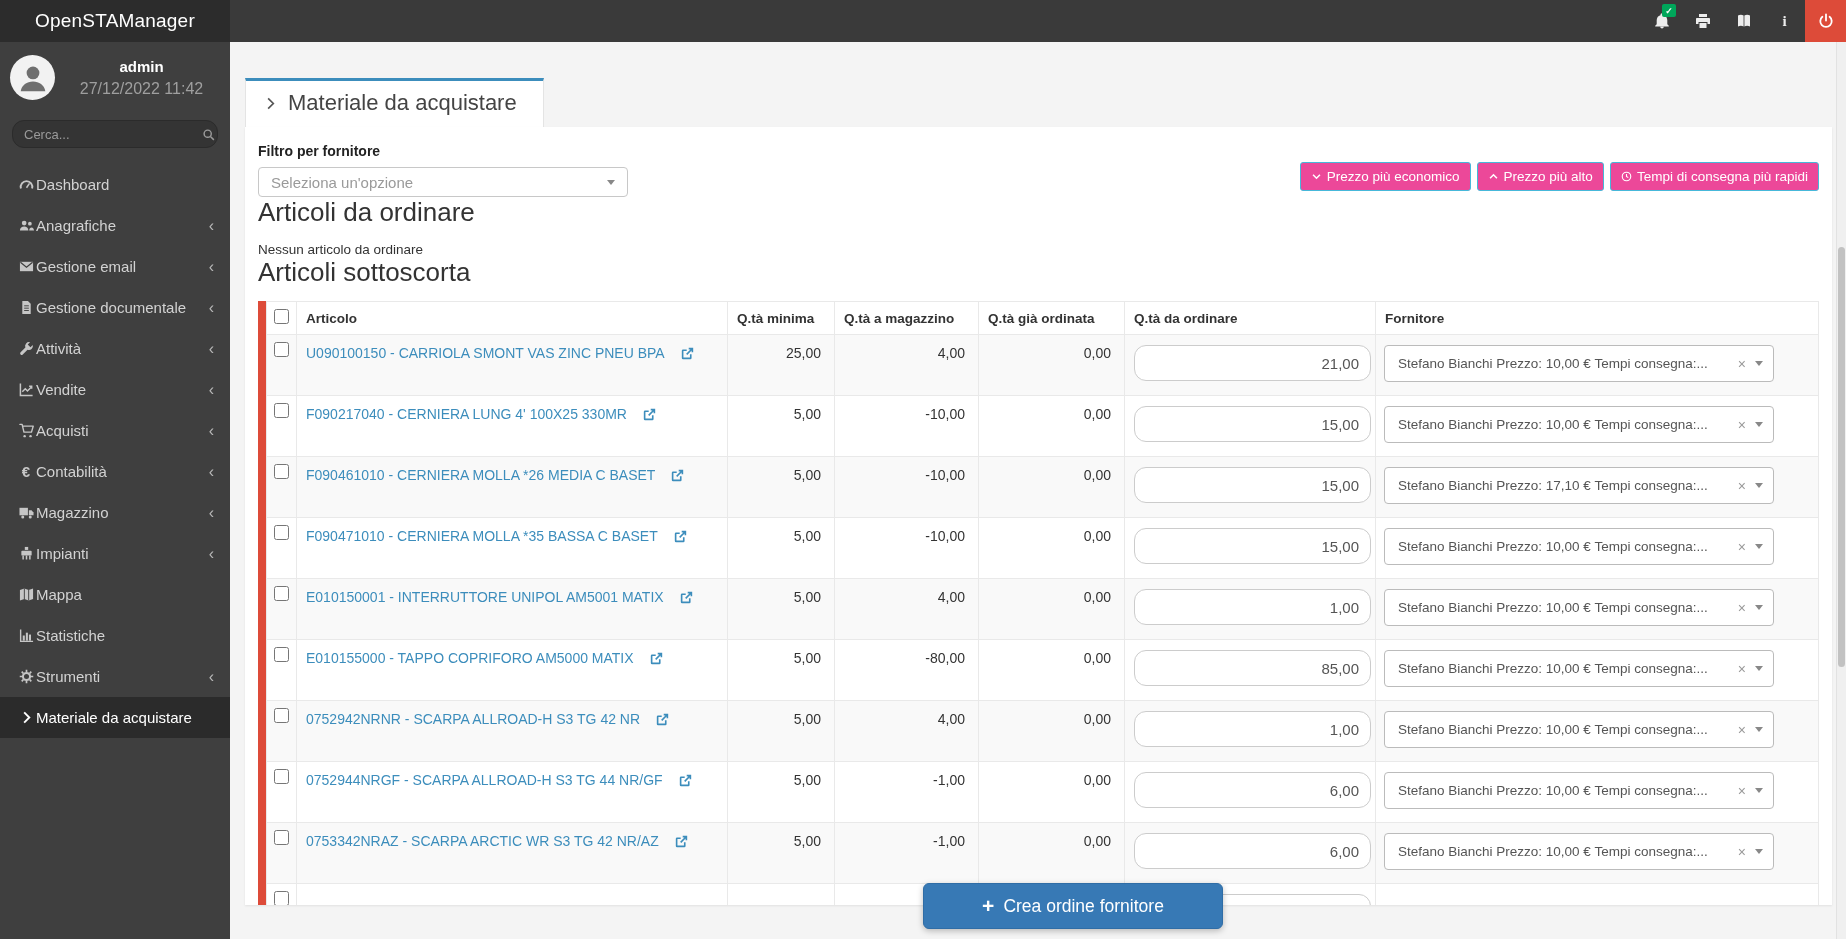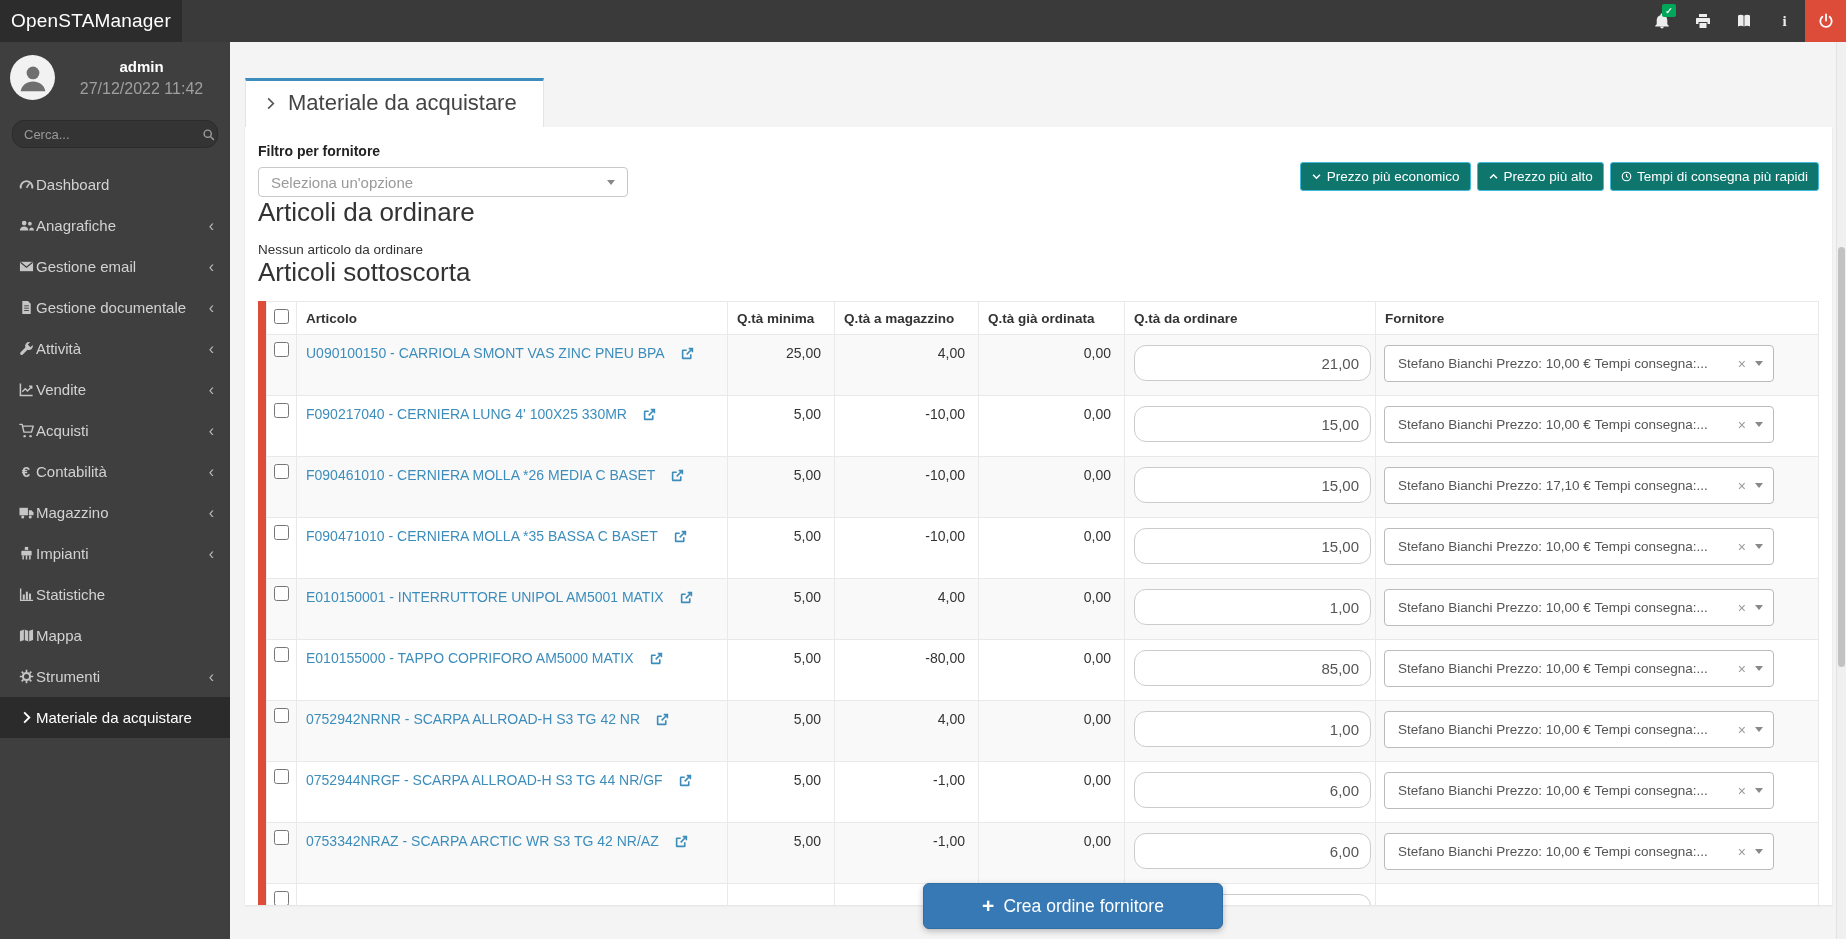--- a/index.html
+++ b/index.html
@@ -9,7 +9,7 @@
   
   .topbar { position:fixed; top:0; left:0; right:0; height:42px; background:#3a3a3a;
     display:flex; align-items:stretch; z-index:50; }
-  .brand { width:182px; background:#2c2c2c; color:#fff; font-size:19px;
+  .brand { width:230px; background:#2c2c2c; color:#fff; font-size:19px;
     display:flex; align-items:center; justify-content:center; letter-spacing:.2px; }
   .topbar-left { display:flex; align-items:center; gap:16px; padding-left:15px; }
   .hamburger { width:18px; height:13px; display:flex; flex-direction:column; justify-content:space-between; cursor:pointer; }

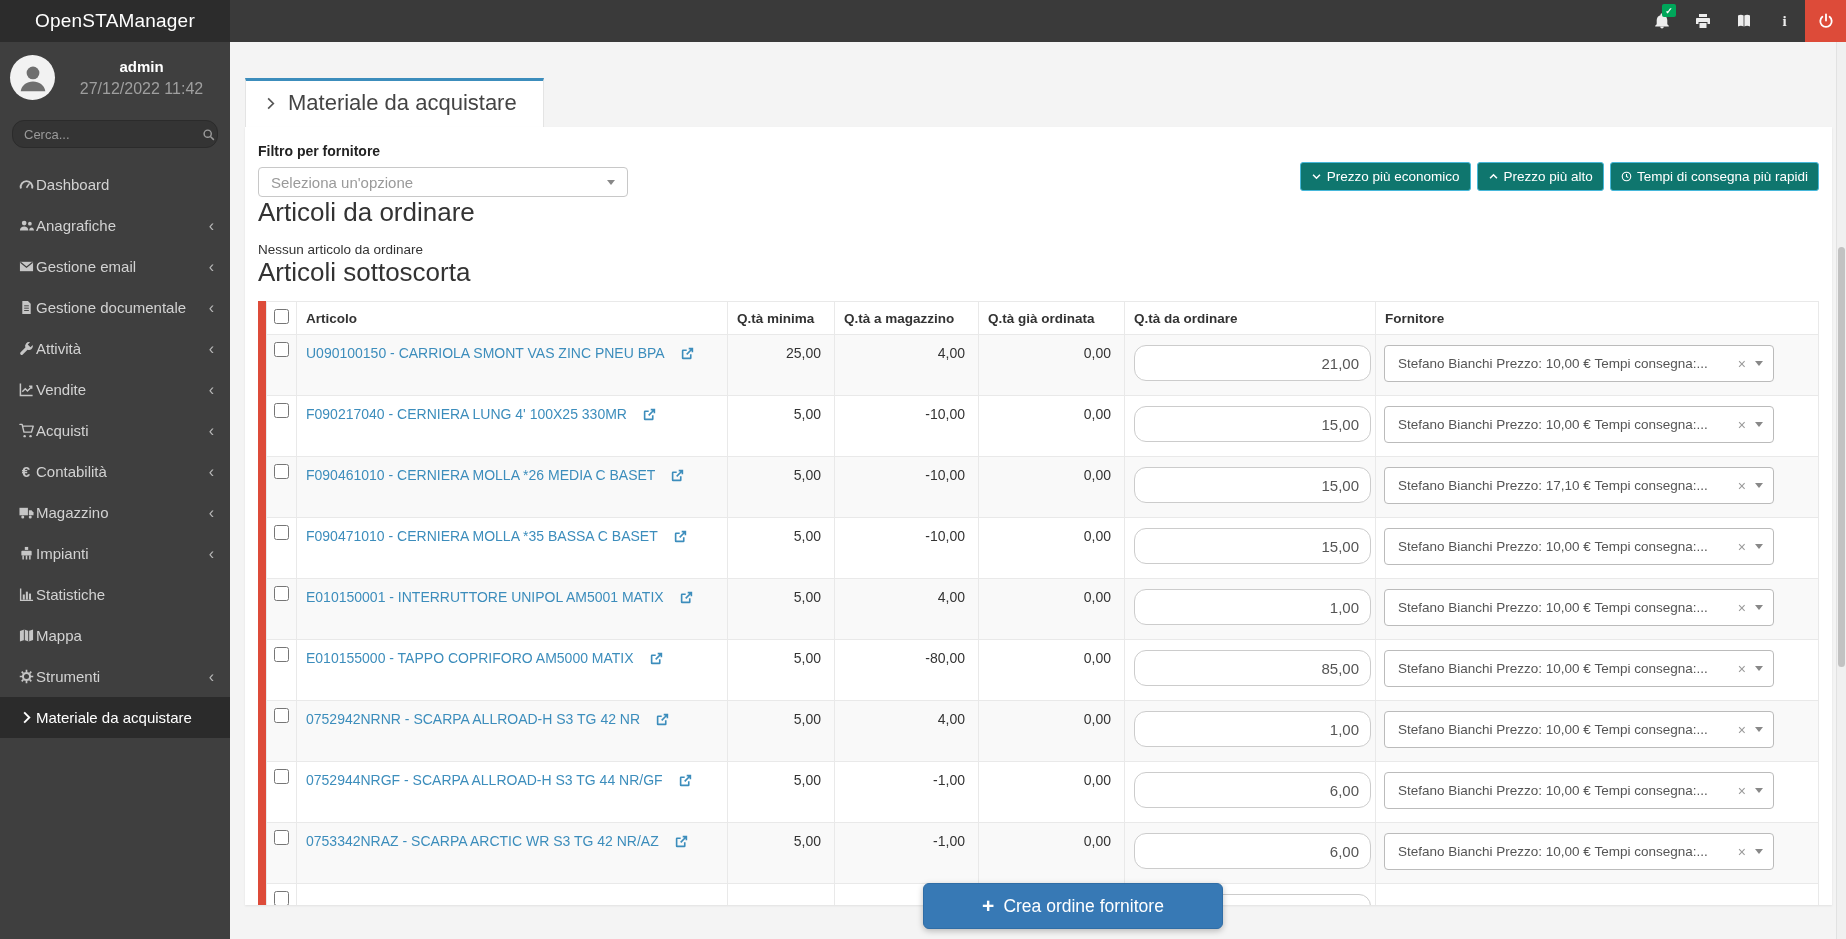--- a/index.html
+++ b/index.html
@@ -69,7 +69,7 @@
   .select-shell .ph { flex:1; color:#9a9a9a; font-size:15px; }
   .sel-caret { width:0; height:0; border-left:4.5px solid transparent; border-right:4.5px solid transparent; border-top:5.5px solid #888; }
   .sort-buttons { display:flex; gap:6px; margin-top:21px; }
-  .btn-info { display:flex; align-items:center; gap:5px; background:#0f766e; border:1px solid #46b8da;
+  .btn-info { display:flex; align-items:center; gap:5px; background:#ec4899; border:1px solid #46b8da;
     color:#fff; font-size:13.5px; border-radius:3px; padding:6px 10px; cursor:pointer; font-family:inherit; }
   .btn-info svg { width:11px; height:11px; }
 

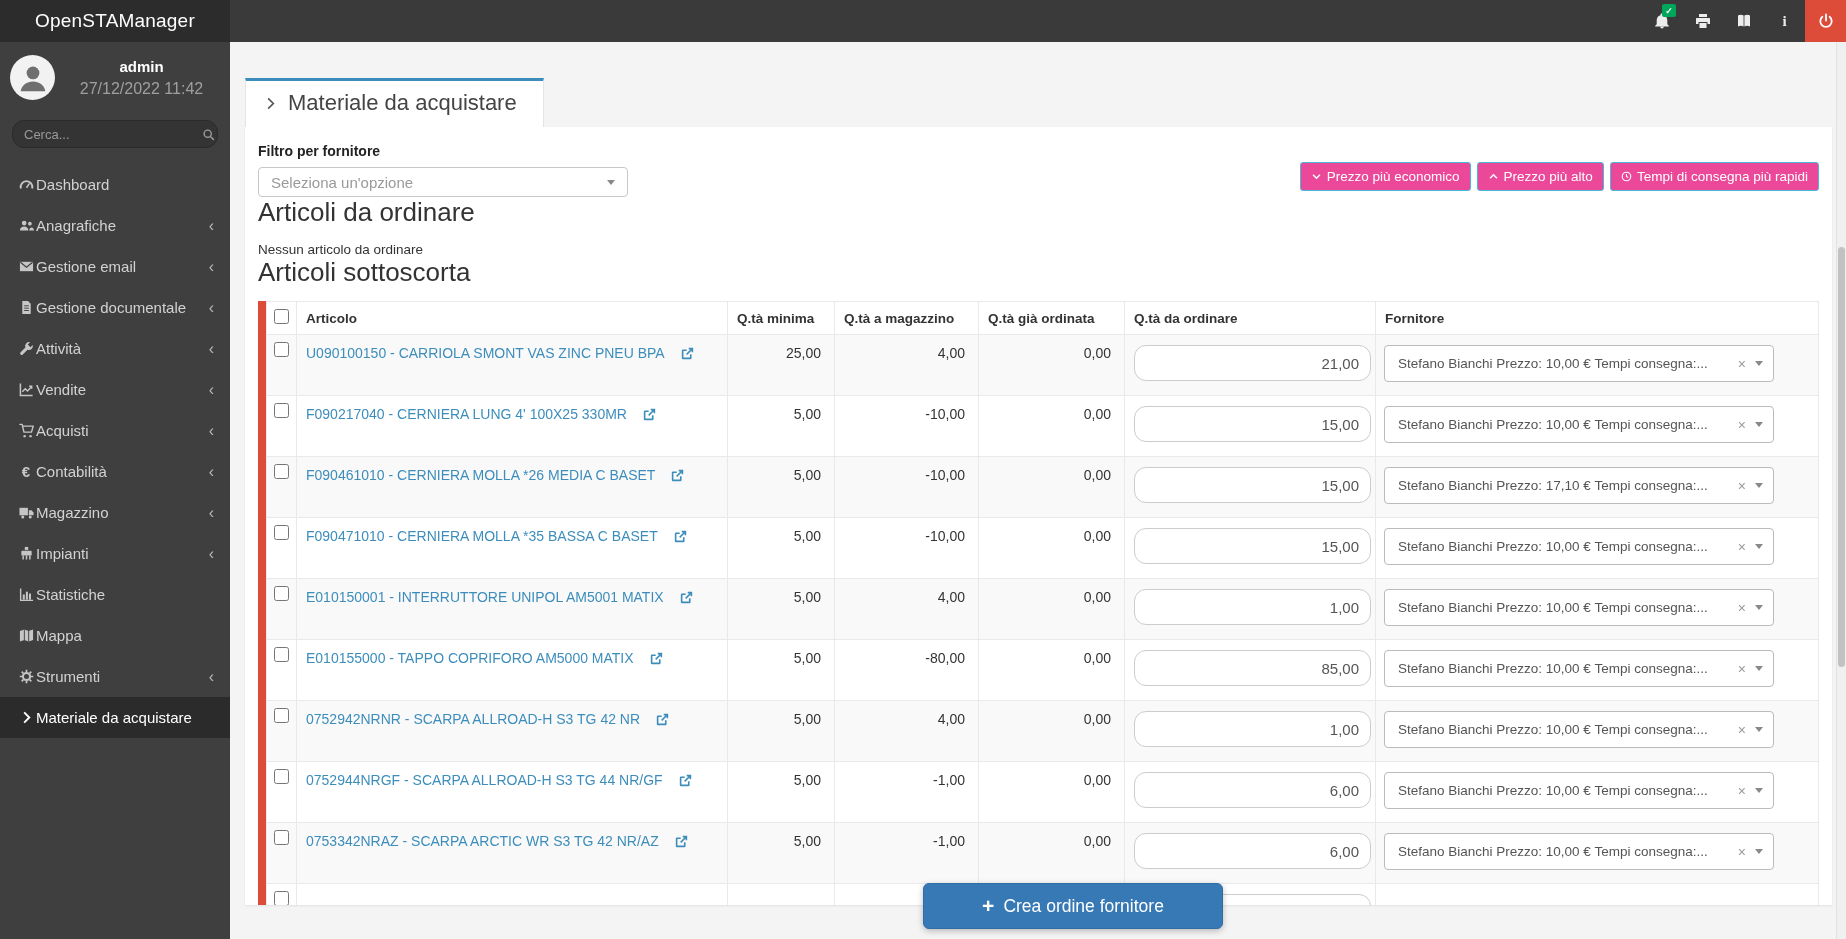--- a/index.html
+++ b/index.html
@@ -280,6 +280,16 @@
       <li class="menu-item">
     <span class="mi-icon">
           <svg viewBox="0 0 16 16" fill="currentColor">
+            <path d="M1 3.2 5.7 1.5l4.6 1.7L15 1.5v11.3l-4.7 1.7-4.6-1.7L1 14.5z"></path>
+            <path d="M5.7 1.5v11.3M10.3 3.2v11.3" stroke="#3f3f3f" stroke-width="1" fill="none"></path>
+          </svg>
+        </span>
+    <span class="mi-label">Mappa</span>
+    <span class="mi-chevron" style="visibility: hidden;">‹</span>
+  </li>
+      <li class="menu-item">
+    <span class="mi-icon">
+          <svg viewBox="0 0 16 16" fill="currentColor">
             <path d="M1 1.5h1.5v12H15V15H1z"></path>
             <rect x="4" y="8" width="2.2" height="5.5"></rect>
             <rect x="7.3" y="5" width="2.2" height="8.5"></rect>
@@ -287,16 +297,6 @@
           </svg>
         </span>
     <span class="mi-label">Statistiche</span>
-    <span class="mi-chevron" style="visibility: hidden;">‹</span>
-  </li>
-      <li class="menu-item">
-    <span class="mi-icon">
-          <svg viewBox="0 0 16 16" fill="currentColor">
-            <path d="M1 3.2 5.7 1.5l4.6 1.7L15 1.5v11.3l-4.7 1.7-4.6-1.7L1 14.5z"></path>
-            <path d="M5.7 1.5v11.3M10.3 3.2v11.3" stroke="#3f3f3f" stroke-width="1" fill="none"></path>
-          </svg>
-        </span>
-    <span class="mi-label">Mappa</span>
     <span class="mi-chevron" style="visibility: hidden;">‹</span>
   </li>
       <li class="menu-item">

